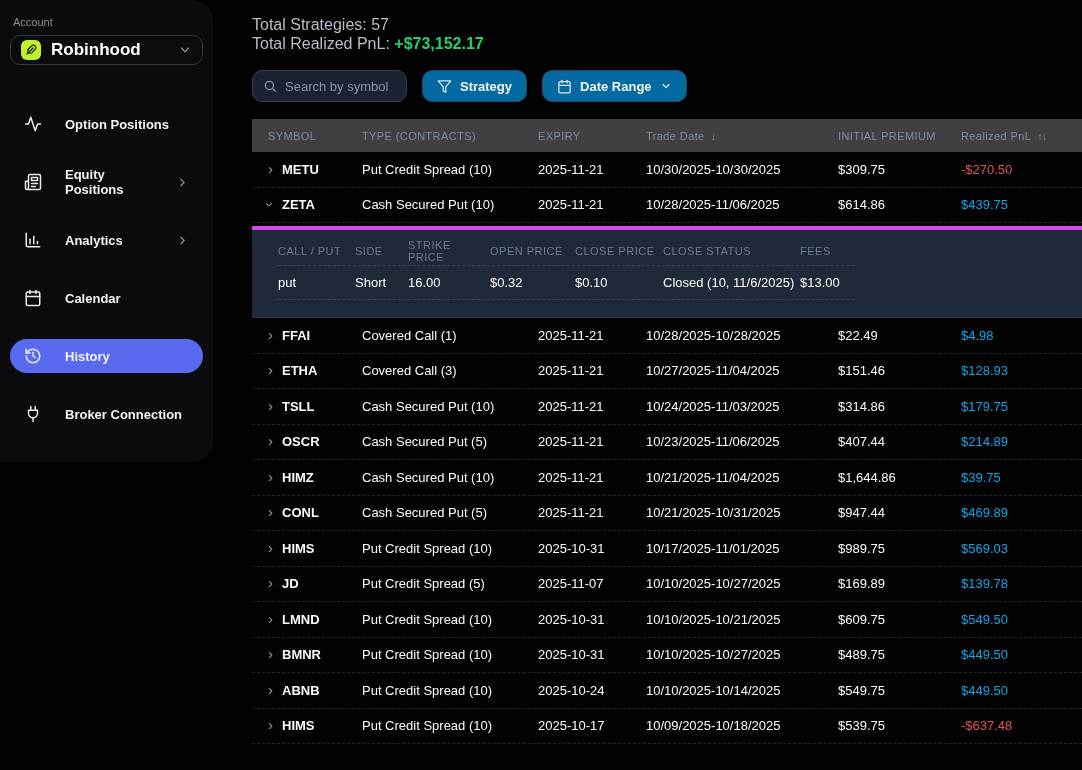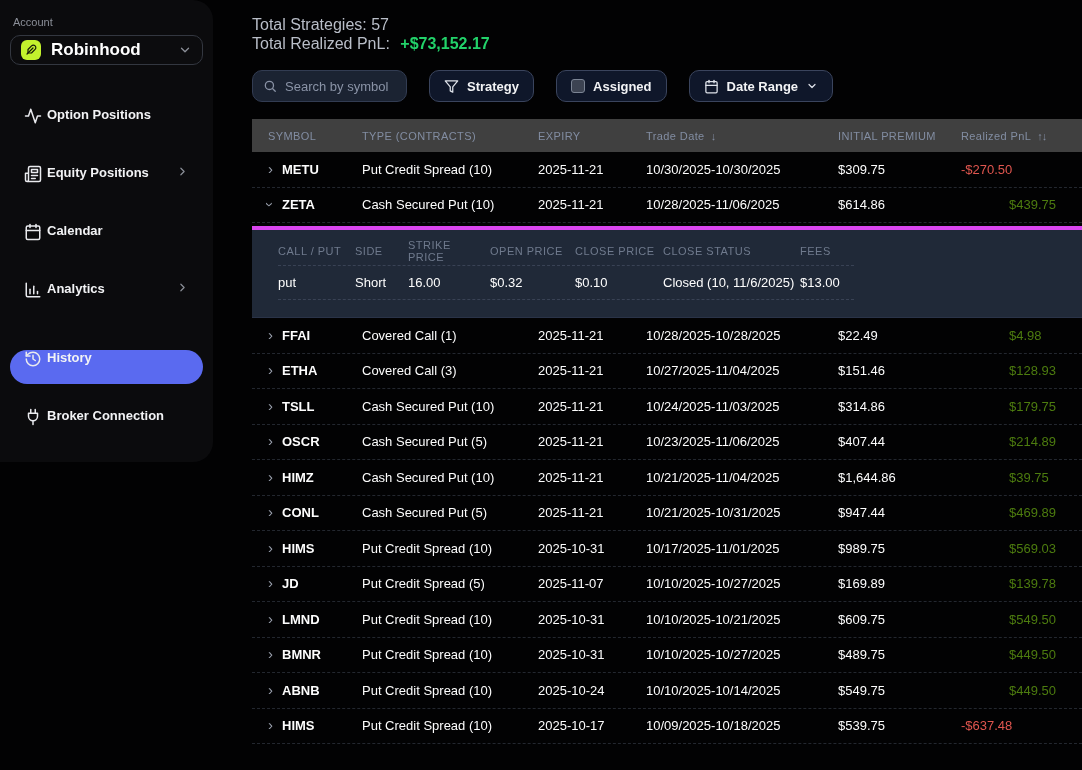--- a/index.html
+++ b/index.html
@@ -54,7 +54,7 @@
   .page-title { font-size:22px; font-weight:bold; letter-spacing:.2px; color:#fff; }
   .info-icon { color:#8a8f98; display:flex; }
   .totals { margin-top:15px; font-size:16px; color:#b9bec8; line-height:19px; }
-  .totals .pnl-pos { color:#22d26a; font-weight:bold;margin-left:6px; }
+  .totals .pnl-pos { color:#22d26a; font-weight:bold; }
   
   .controls { margin-top:17px; display:flex; gap:22px; align-items:flex-end; }
   .search-box {

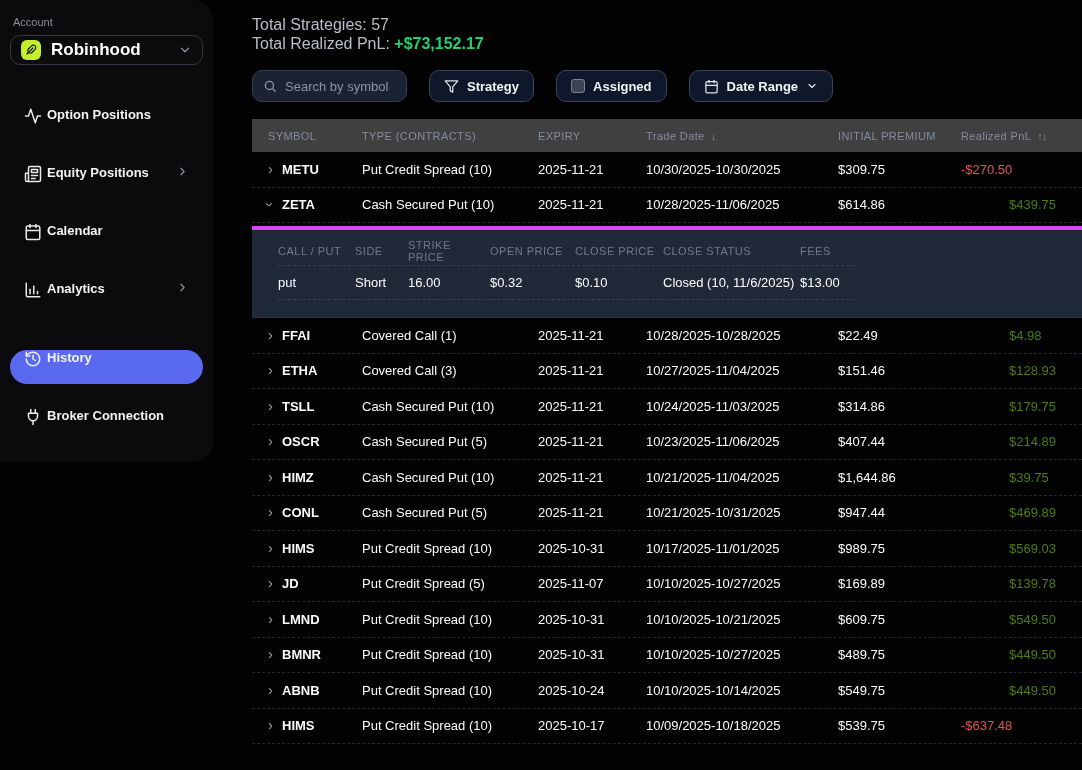--- a/index.html
+++ b/index.html
@@ -56,7 +56,7 @@
   .totals { margin-top:15px; font-size:16px; color:#b9bec8; line-height:19px; }
   .totals .pnl-pos { color:#22d26a; font-weight:bold; }
   
-  .controls { margin-top:17px; display:flex; gap:22px; align-items:flex-end; }
+  .controls { margin-top:17px; display:flex; gap:15px; align-items:flex-end; }
   .search-box {
     width:155px; height:32px;
     background:#1b2332; border:1px solid #323c52; border-radius:10px;

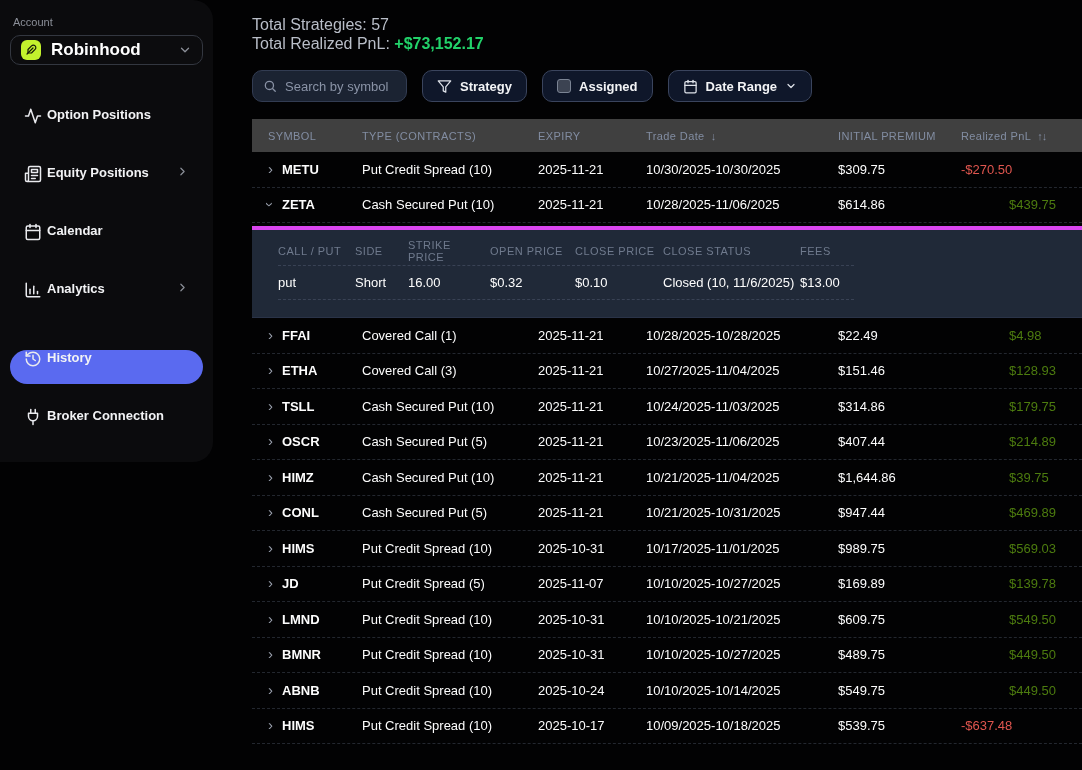--- a/index.html
+++ b/index.html
@@ -71,7 +71,7 @@
   .search-box input::placeholder { color:#8a93a6; }
   .ctl-btn {
     height:32px; padding:0 14px;
-    background:#0f172a; border:1px solid #3a445d; border-radius:10px;
+    background:#0369a1; border:1px solid #3a445d; border-radius:10px;
     display:flex; align-items:center; gap:8px;
     color:#f2f3f5; font-size:13px; font-weight:bold; cursor:pointer;
     font-family:"Liberation Sans", sans-serif;

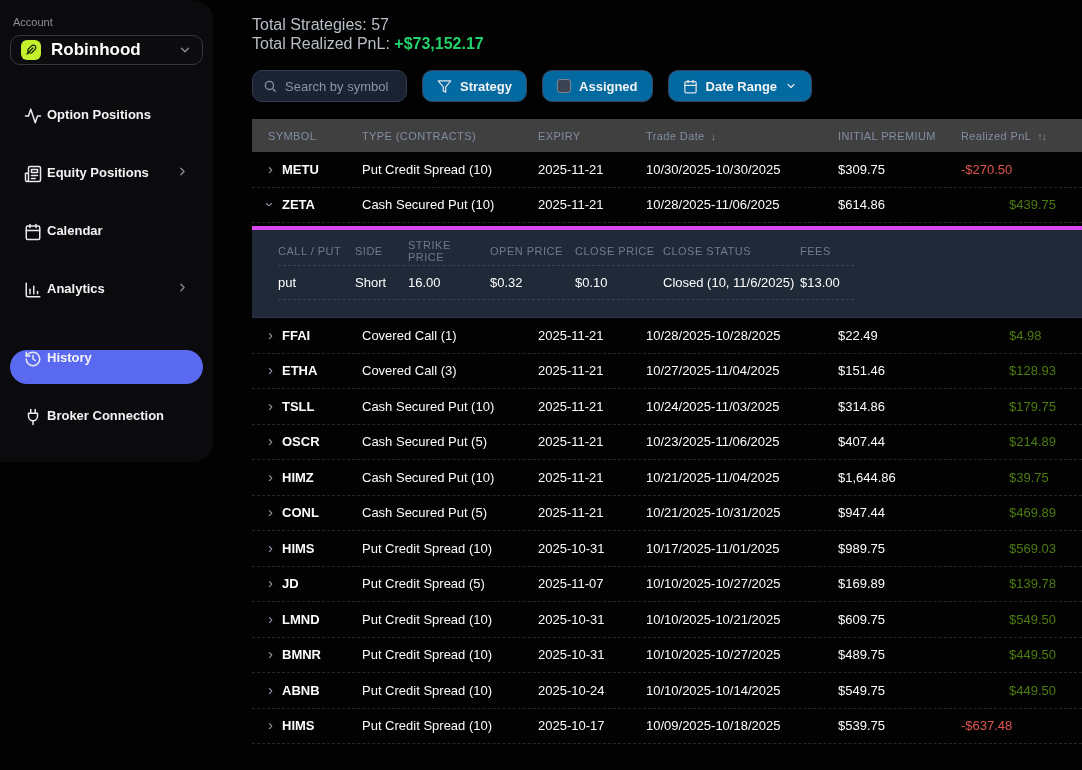--- a/index.html
+++ b/index.html
@@ -237,10 +237,6 @@
           <polygon points="22 3 2 3 10 12.46 10 19 14 21 14 12.46 22 3"></polygon>
         </svg>
       <span>Strategy</span>
-    </button>
-    <button class="ctl-btn">
-      <span class="checkbox-glyph"></span>
-      <span>Assigned</span>
     </button>
     <button class="ctl-btn">
       <svg viewBox="0 0 24 24" fill="none" stroke="currentColor" stroke-width="2" stroke-linecap="round" stroke-linejoin="round">

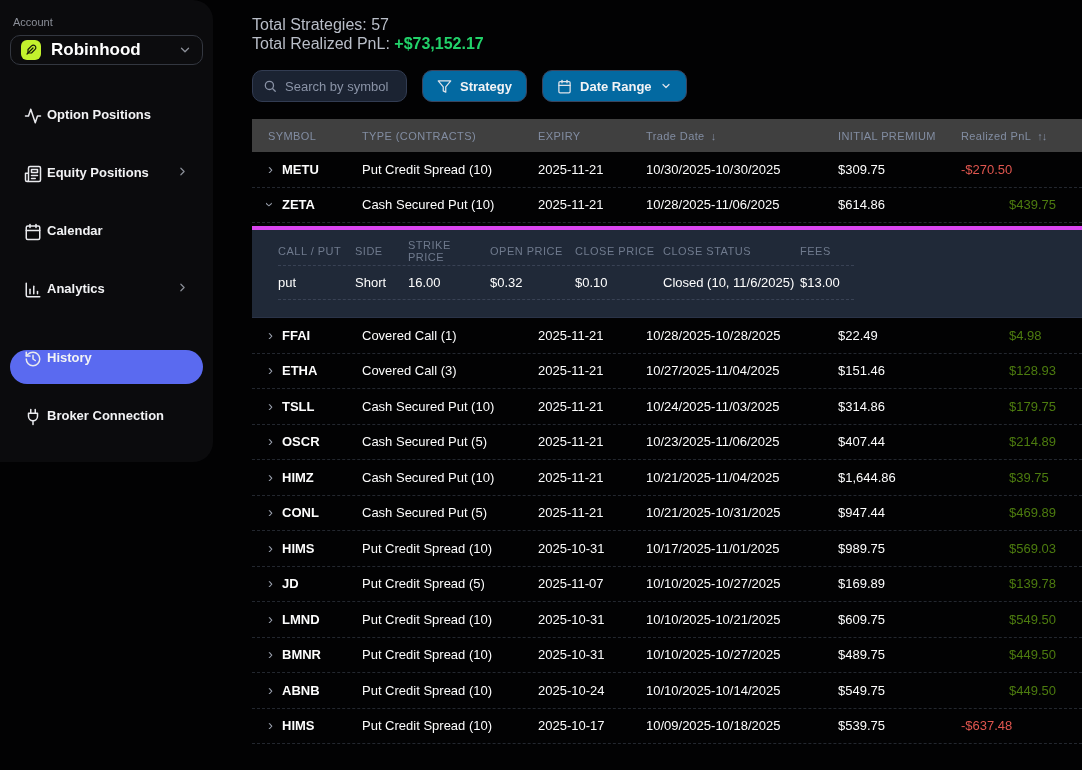--- a/index.html
+++ b/index.html
@@ -39,7 +39,7 @@
   .nav { margin-top:42px; display:flex; flex-direction:column; gap:24px; padding:0 10px; }
   .nav-item {
     height:34px; border-radius:999px;
-    display:flex; align-items:flex-start; gap:5px;
+    display:flex; align-items:center; gap:23px;
     padding:0 14px; cursor:pointer;
     font-size:13px; font-weight:bold; color:#f2f3f5;
   }

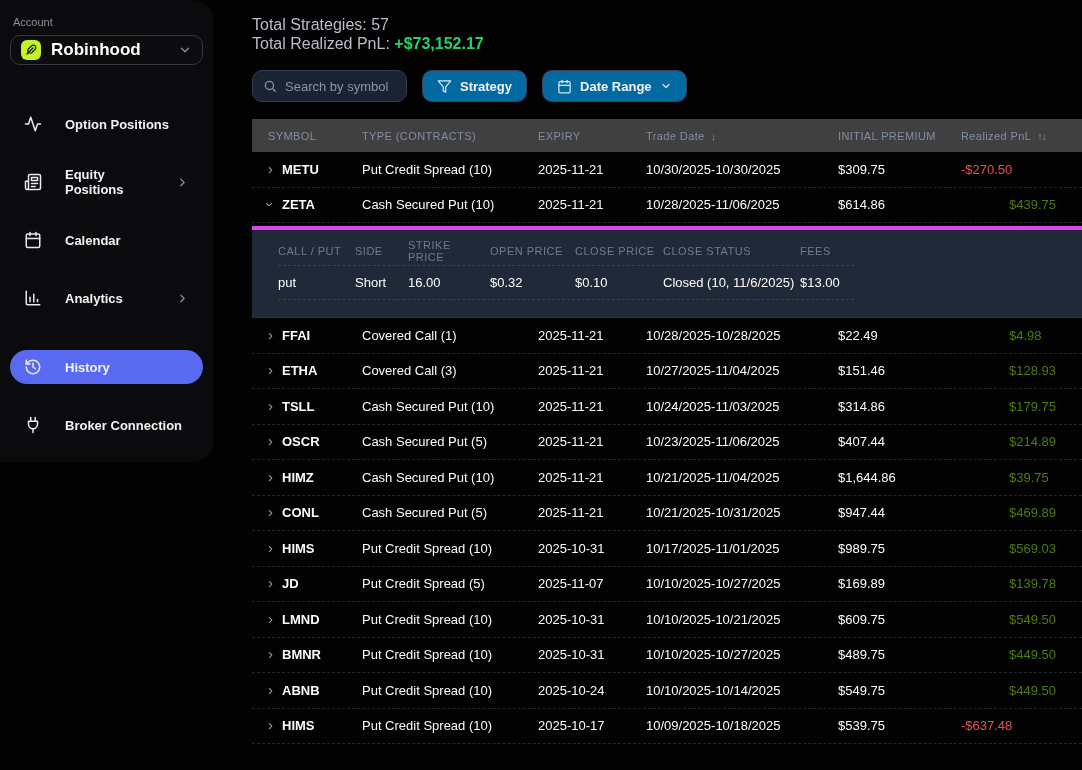--- a/index.html
+++ b/index.html
@@ -103,7 +103,7 @@
   .chev { color:#9aa0ad; font-size:15px; line-height:1; display:inline-block; transform:translateY(-1px); }
   .chev.down { transform:rotate(90deg); }
   .symname { font-weight:bold; }
-  .cell.pos { color:#4d7c0f;margin-left:48px; }
+  .cell.pos { color:#0ea5e9; }
   .cell.neg { color:#e0564f; }
   
   .detail {

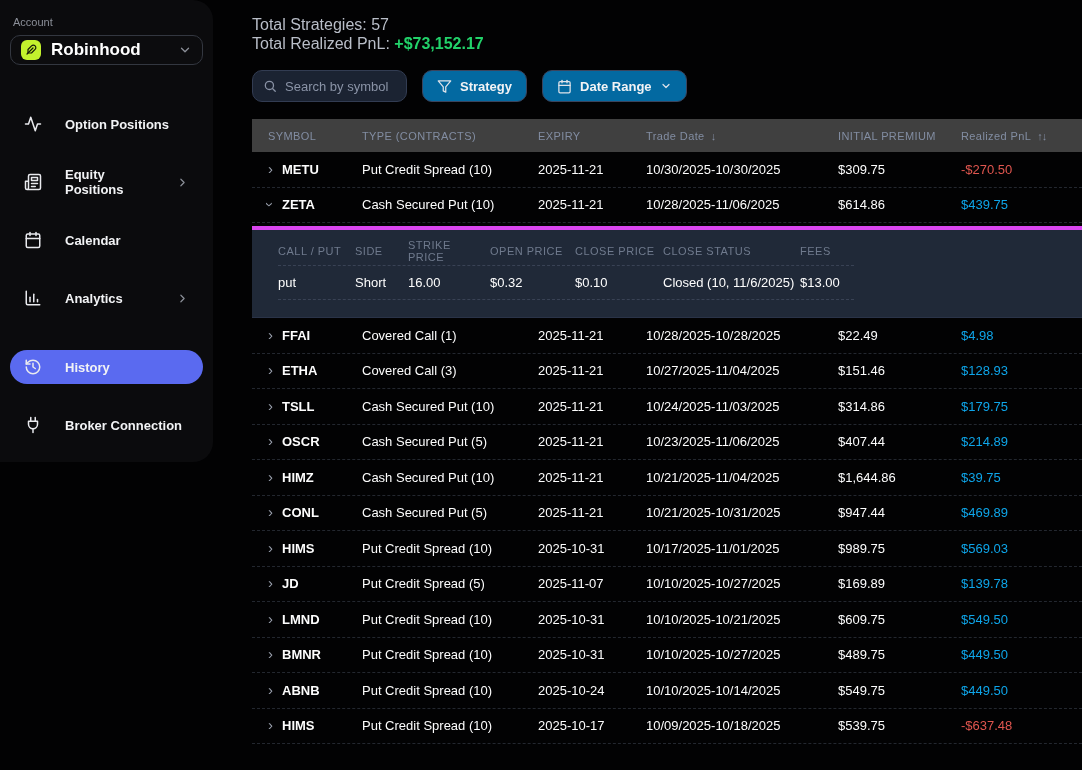--- a/index.html
+++ b/index.html
@@ -170,6 +170,22 @@
     <div class="nav-item">
       <span class="nicon">
           <svg viewBox="0 0 24 24" fill="none" stroke="currentColor" stroke-width="2" stroke-linecap="round" stroke-linejoin="round">
+            <path d="M3 3v16a2 2 0 0 0 2 2h16"></path>
+            <path d="M8 17v-6"></path>
+            <path d="M13 17V7"></path>
+            <path d="M18 17v-3"></path>
+          </svg>
+        </span>
+      <span class="nlabel">Analytics</span>
+      <span class="nchev">
+          <svg viewBox="0 0 24 24" width="13" height="13" fill="none" stroke="currentColor" stroke-width="2.2" stroke-linecap="round" stroke-linejoin="round">
+            <polyline points="9 6 15 12 9 18"></polyline>
+          </svg>
+        </span>
+    </div>
+    <div class="nav-item">
+      <span class="nicon">
+          <svg viewBox="0 0 24 24" fill="none" stroke="currentColor" stroke-width="2" stroke-linecap="round" stroke-linejoin="round">
             <rect x="3" y="4" width="18" height="18" rx="2"></rect>
             <path d="M8 2v4"></path>
             <path d="M16 2v4"></path>
@@ -177,22 +193,6 @@
           </svg>
         </span>
       <span class="nlabel">Calendar</span>
-    </div>
-    <div class="nav-item">
-      <span class="nicon">
-          <svg viewBox="0 0 24 24" fill="none" stroke="currentColor" stroke-width="2" stroke-linecap="round" stroke-linejoin="round">
-            <path d="M3 3v16a2 2 0 0 0 2 2h16"></path>
-            <path d="M8 17v-6"></path>
-            <path d="M13 17V7"></path>
-            <path d="M18 17v-3"></path>
-          </svg>
-        </span>
-      <span class="nlabel">Analytics</span>
-      <span class="nchev">
-          <svg viewBox="0 0 24 24" width="13" height="13" fill="none" stroke="currentColor" stroke-width="2.2" stroke-linecap="round" stroke-linejoin="round">
-            <polyline points="9 6 15 12 9 18"></polyline>
-          </svg>
-        </span>
     </div>
     <div class="nav-item active">
       <span class="nicon">

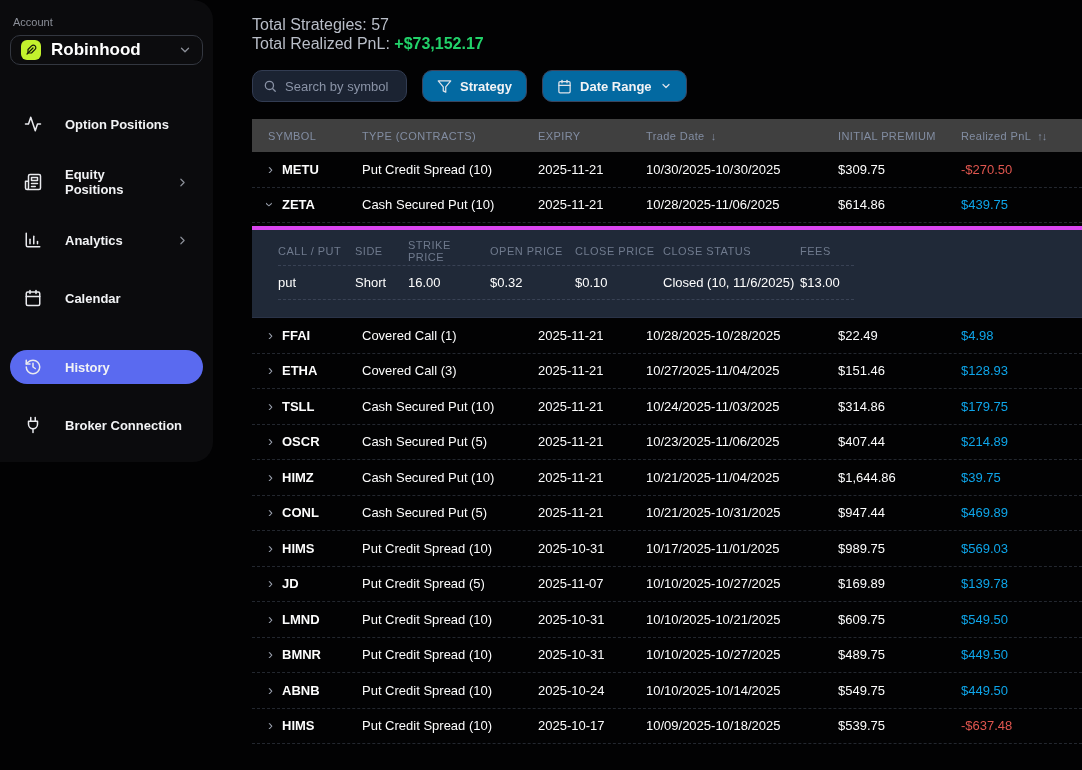--- a/index.html
+++ b/index.html
@@ -47,7 +47,7 @@
   .nav-item .nicon svg { width:18px; height:18px; }
   .nav-item .nlabel { flex:1; }
   .nav-item .nchev { color:#8b8f98; display:flex; }
-  .nav-item.active { background:#5a6af0;margin-top:11px; }
+  .nav-item.active { background:#5a6af0; }
   
   .main { position:absolute; left:252px; top:0; right:0; bottom:0; }
   .title-row { display:flex; align-items:center; gap:12px; padding-top:20px; }

